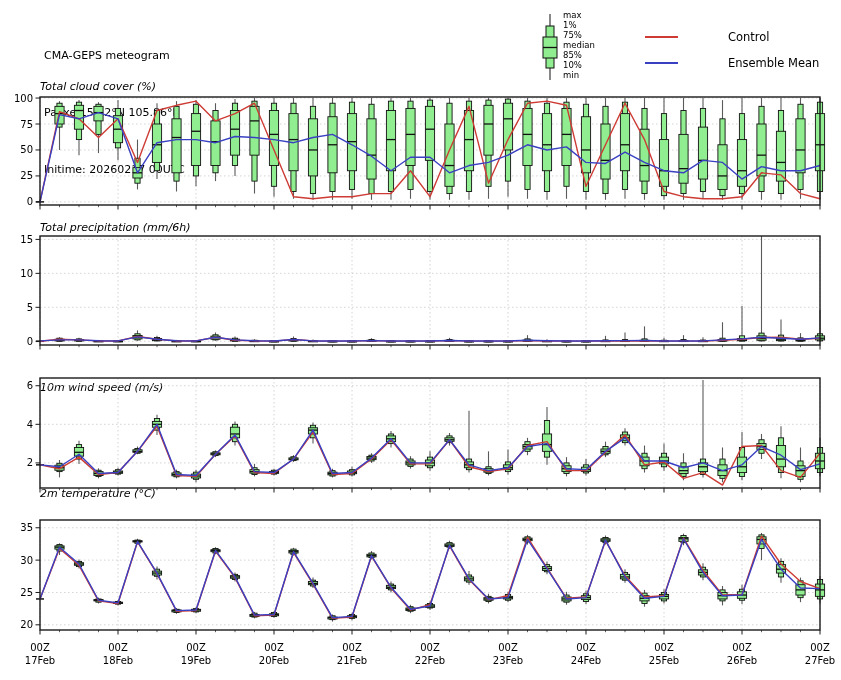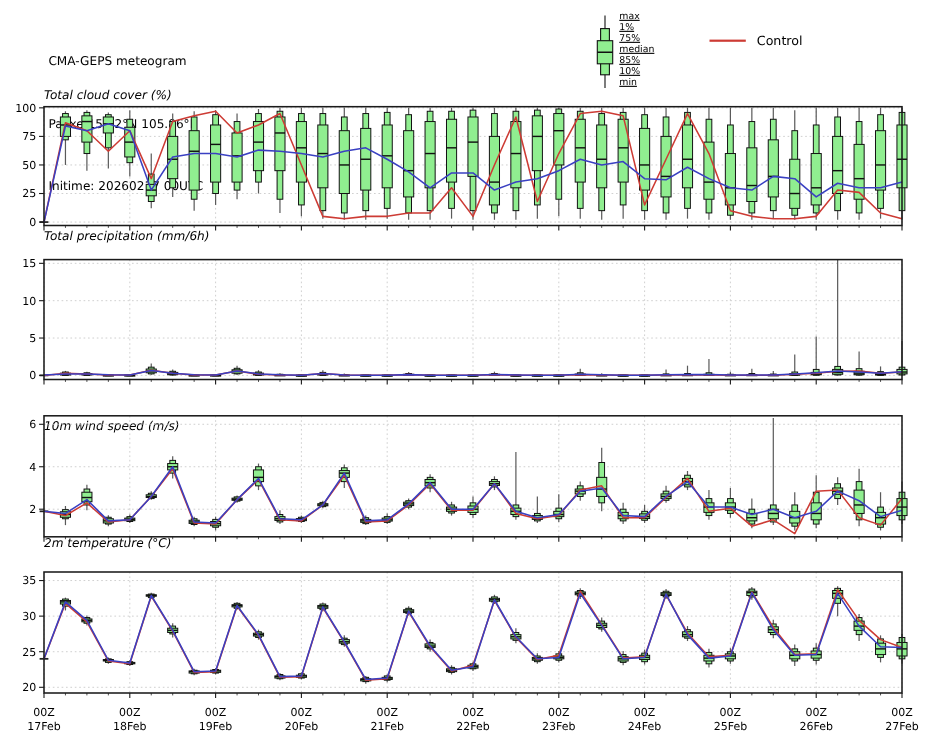--- a/index.html
+++ b/index.html
@@ -11,7 +11,7 @@
   #chart{position:absolute;left:0;top:0;}
   .legend-glyph{position:absolute;left:540px;top:10px;}
   .legend-labels{position:absolute;left:563px;top:10px;font-size:8.5px;line-height:10px;}
-  .legend-labels div{height:10px;text-decoration:underline;}
+  .legend-labels div{height:10px;}
   .legend-series{position:absolute;left:645px;top:24px;font-size:11.5px;}
   .ls-row{display:flex;align-items:center;height:26px;}
   .legline{display:inline-block;width:33px;height:2px;margin-right:10px;}

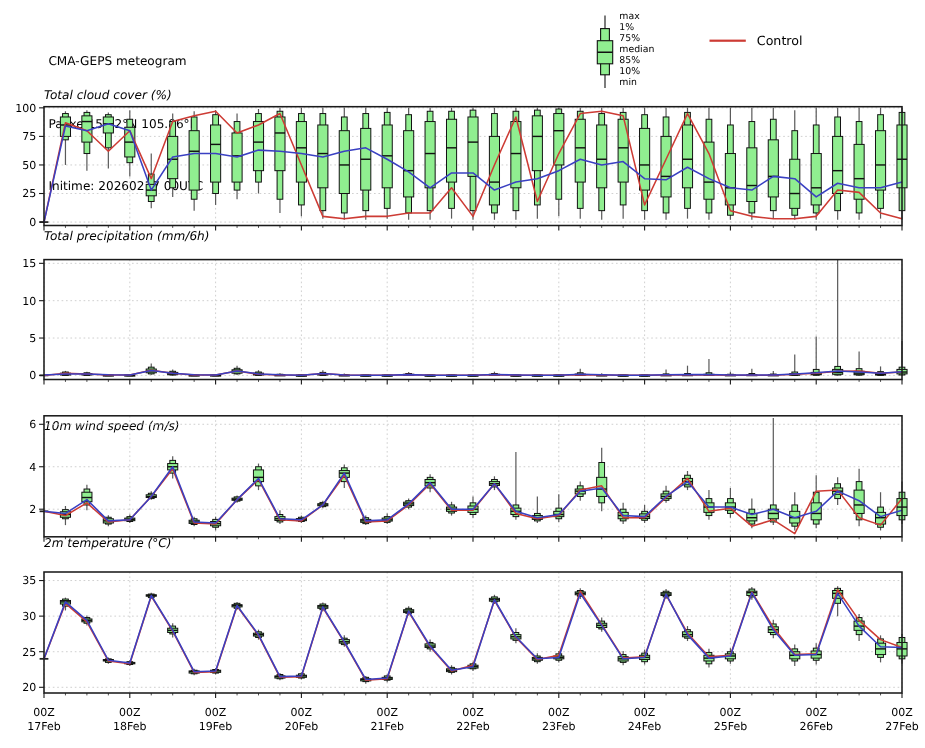--- a/index.html
+++ b/index.html
@@ -15,7 +15,7 @@
   .legend-series{position:absolute;left:645px;top:24px;font-size:11.5px;}
   .ls-row{display:flex;align-items:center;height:26px;}
   .legline{display:inline-block;width:33px;height:2px;margin-right:10px;}
-  .ls-label{white-space:nowrap;}
+  .ls-label{white-space:nowrap;margin-left:40px;}
 </style>
 </head>
 <body>

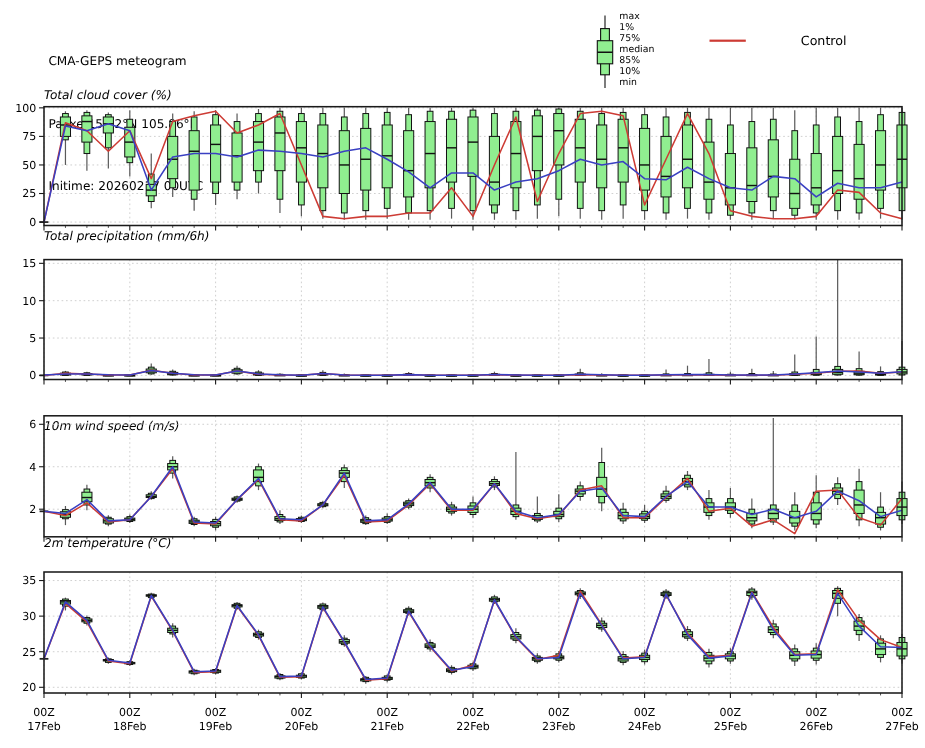--- a/index.html
+++ b/index.html
@@ -47,6 +47,10 @@
     <div class="ls-row">
       <span class="legline" id="legline-control" style="background: rgb(205, 59, 52);"></span>
       <span class="ls-label">Control</span>
+    </div>
+    <div class="ls-row">
+      <span class="legline" id="legline-mean" style="background: rgb(58, 64, 194);"></span>
+      <span class="ls-label">Ensemble Mean</span>
     </div>
   </div>
 

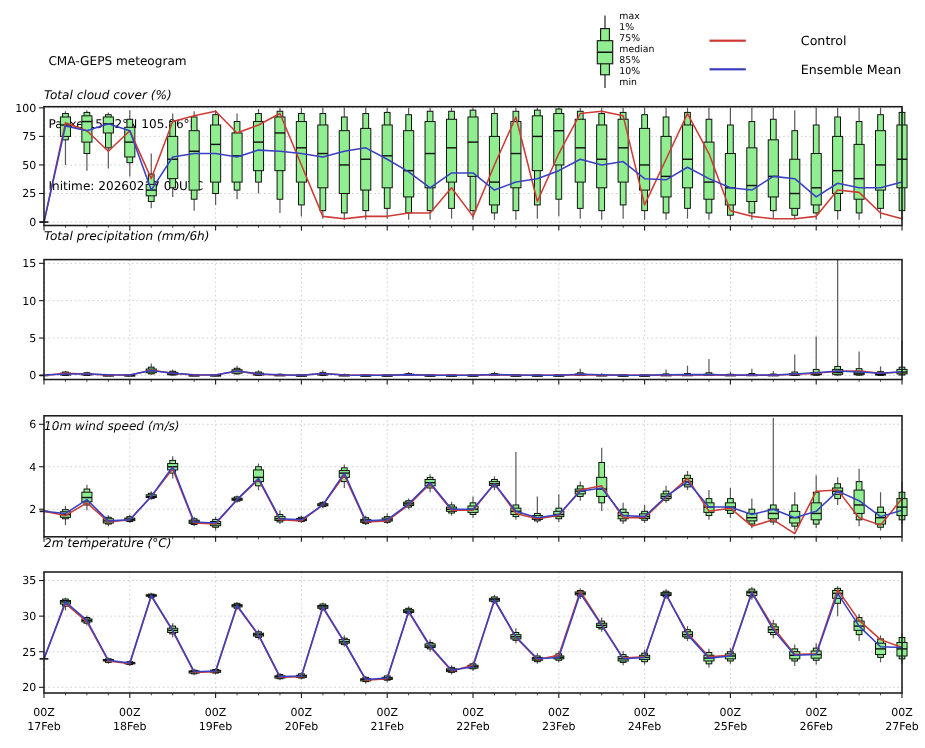--- a/index.html
+++ b/index.html
@@ -7,7 +7,7 @@
         font-family:"DejaVu Sans",sans-serif;color:#000;overflow:hidden;}
   .hdr{position:absolute;left:44px;top:8px;font-size:11px;line-height:19px;white-space:pre;}
   .panel-title{position:absolute;left:40px;font-size:11px;font-style:italic;}
-  .pt0{top:80px}.pt1{top:208px}.pt2{top:381px}.pt3{top:487px}
+  .pt0{top:80px}.pt1{top:221px}.pt2{top:381px}.pt3{top:487px}
   #chart{position:absolute;left:0;top:0;}
   .legend-glyph{position:absolute;left:540px;top:10px;}
   .legend-labels{position:absolute;left:563px;top:10px;font-size:8.5px;line-height:10px;}

